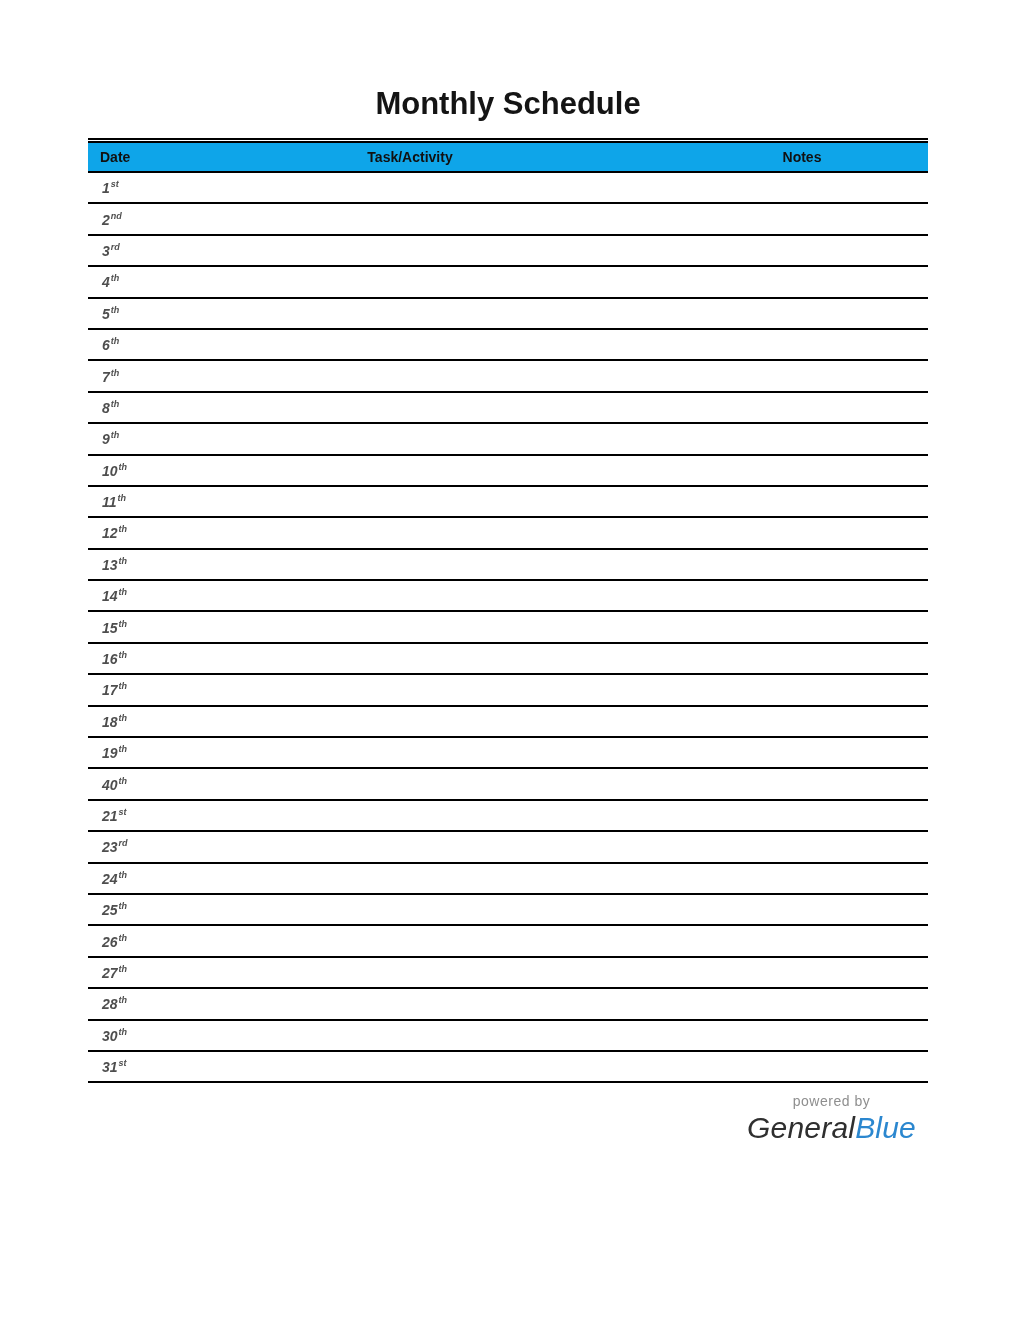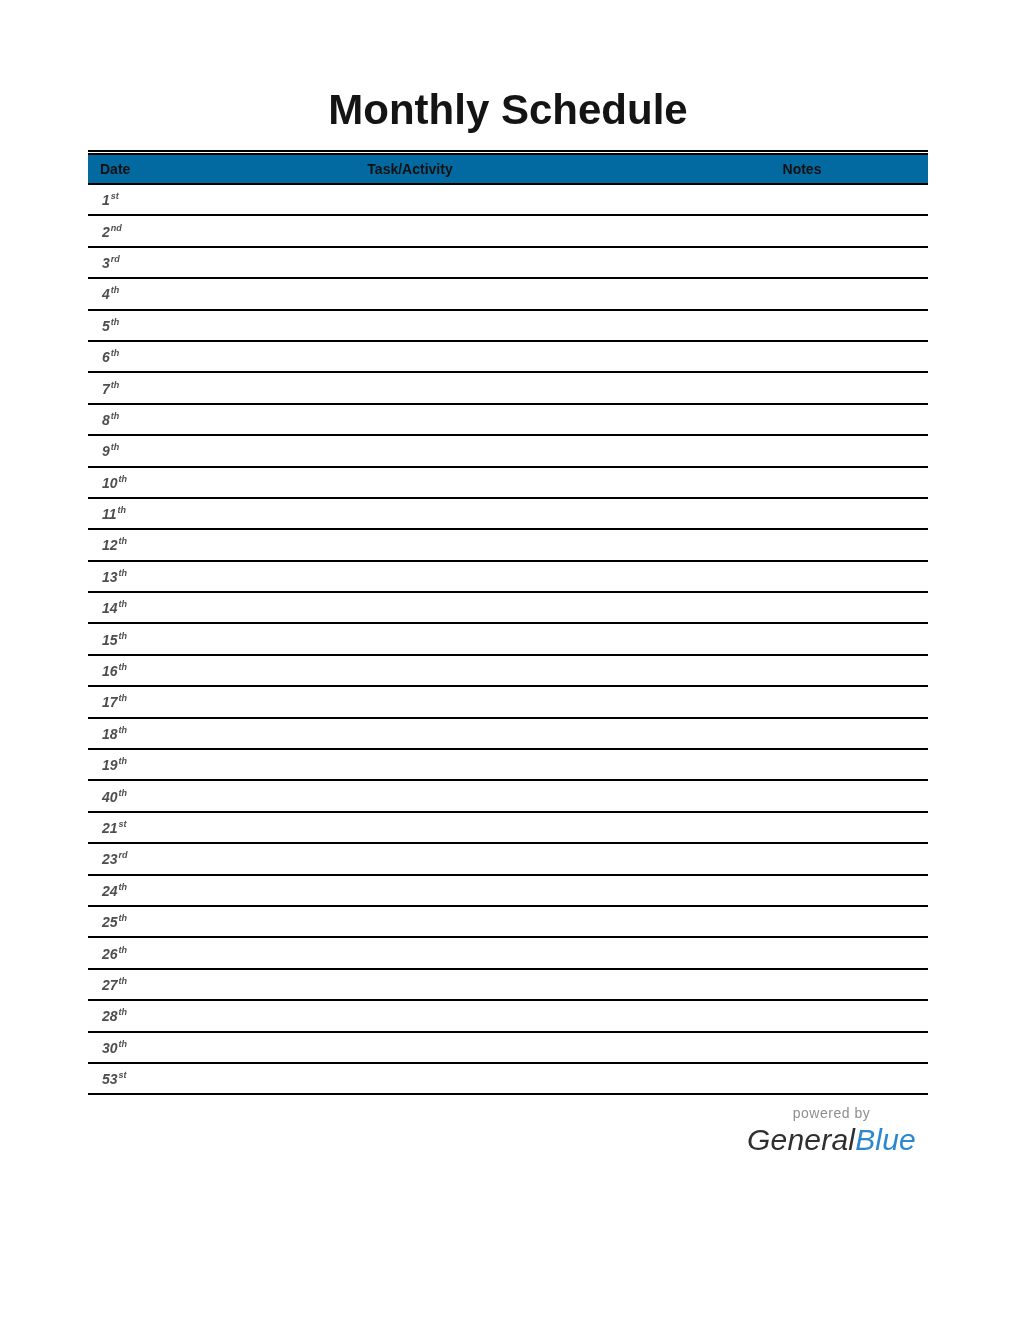--- a/index.html
+++ b/index.html
@@ -21,7 +21,7 @@
     margin: 0;
     padding-top: 86px;
     text-align: center;
-    font-size: 42px;
+    font-size: 31px;
     font-weight: 700;
     color: #141414;
   }

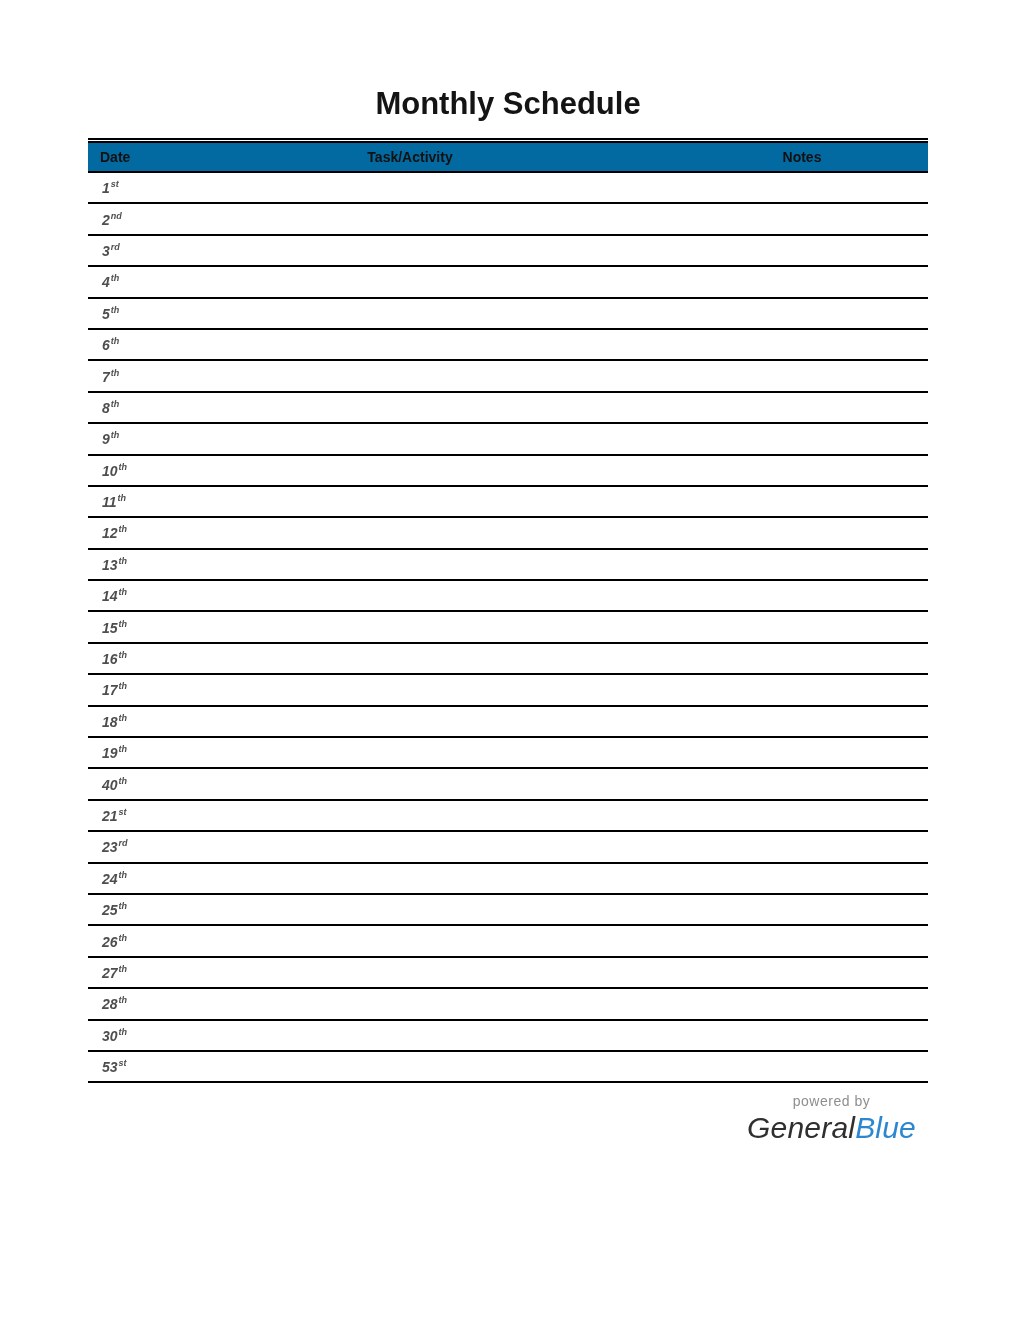--- a/index.html
+++ b/index.html
@@ -37,7 +37,7 @@
   thead th {
     border-top: 5px double #000;
     border-bottom: 2px solid #000;
-    background: #0369a1;
+    background: #0ea5e9;
     font-size: 14px;
     font-weight: 700;
     color: #111111;

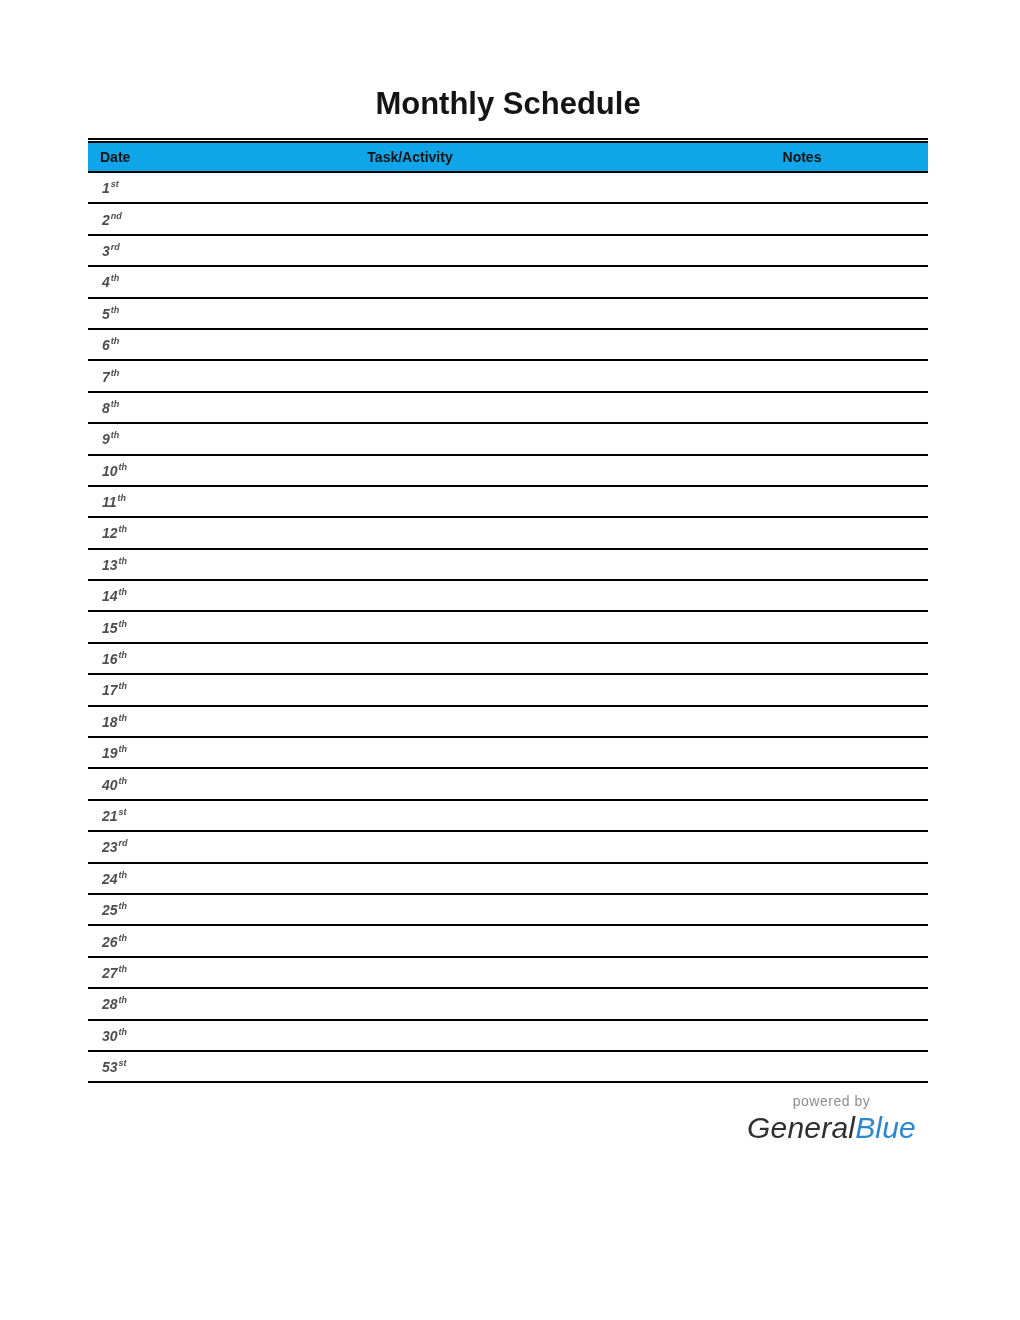--- a/index.html
+++ b/index.html
@@ -255,7 +255,7 @@
           <td></td>
         </tr>
         <tr>
-          <td class="date-cell"><span class="day-num">53</span><span class="day-suffix">st</span></td>
+          <td class="date-cell"><span class="day-num">31</span><span class="day-suffix">st</span></td>
           <td></td>
           <td></td>
         </tr>

